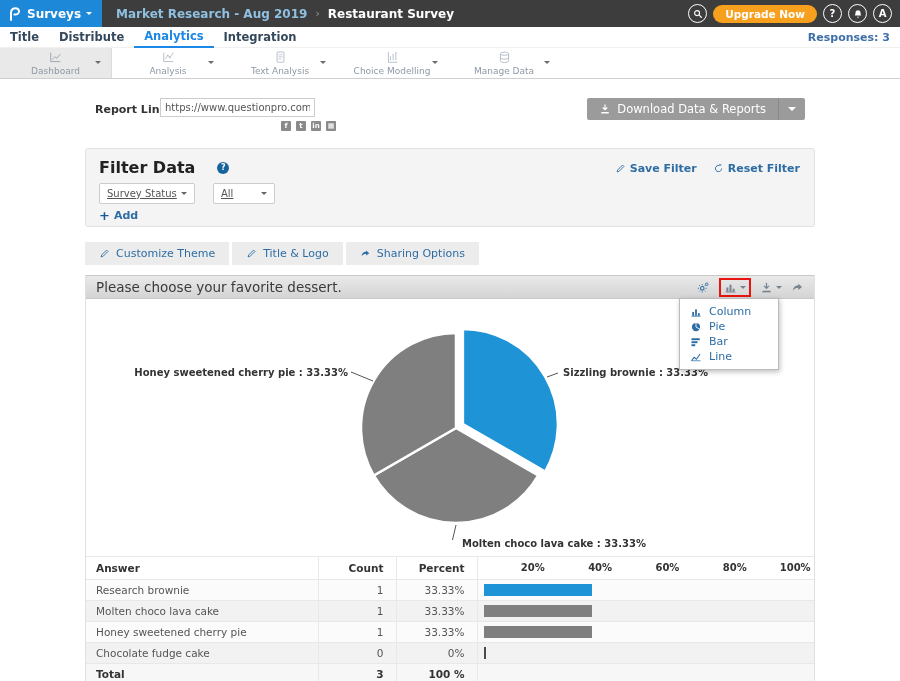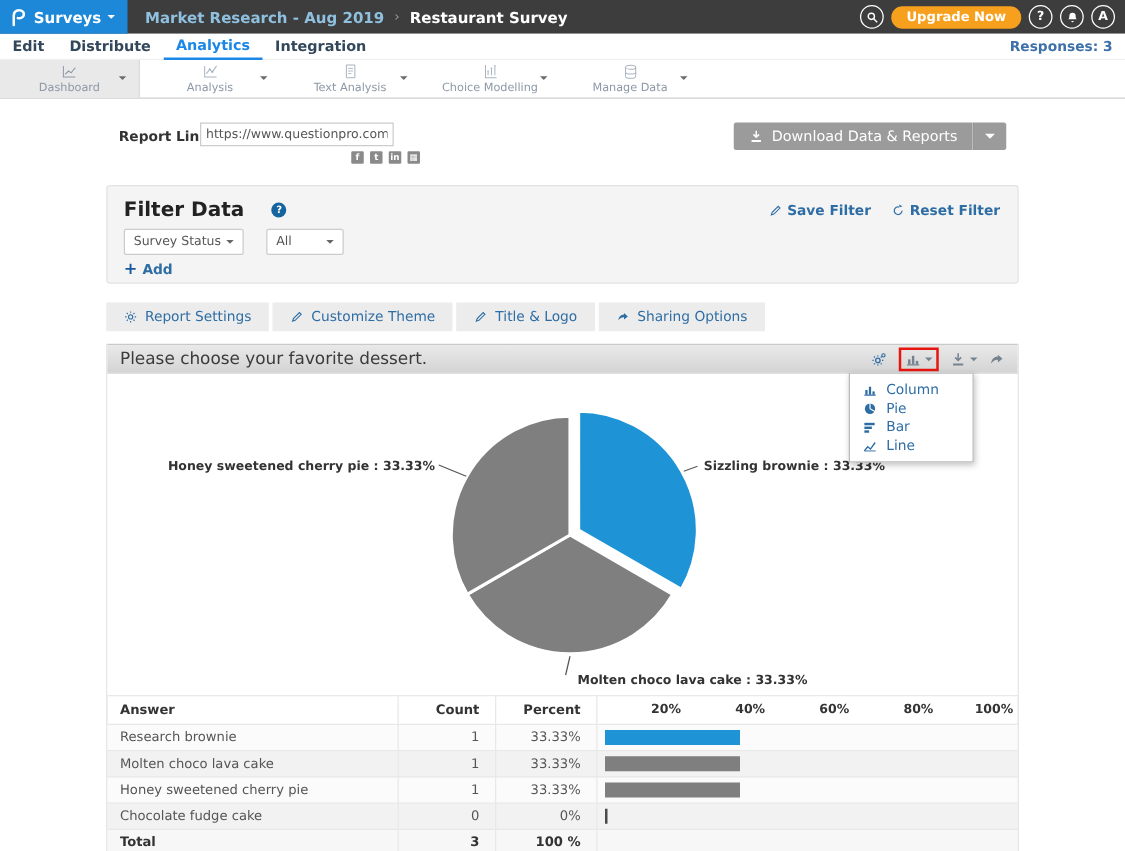--- a/index.html
+++ b/index.html
@@ -172,7 +172,7 @@
   </header>
 
   <nav class="menubar">
-    <span class="menu-item">Edit</span>
+    <span class="menu-item">Title</span>
     <span class="menu-item">Distribute</span>
     <span class="menu-item active">Analytics</span>
     <span class="menu-item">Integration</span>

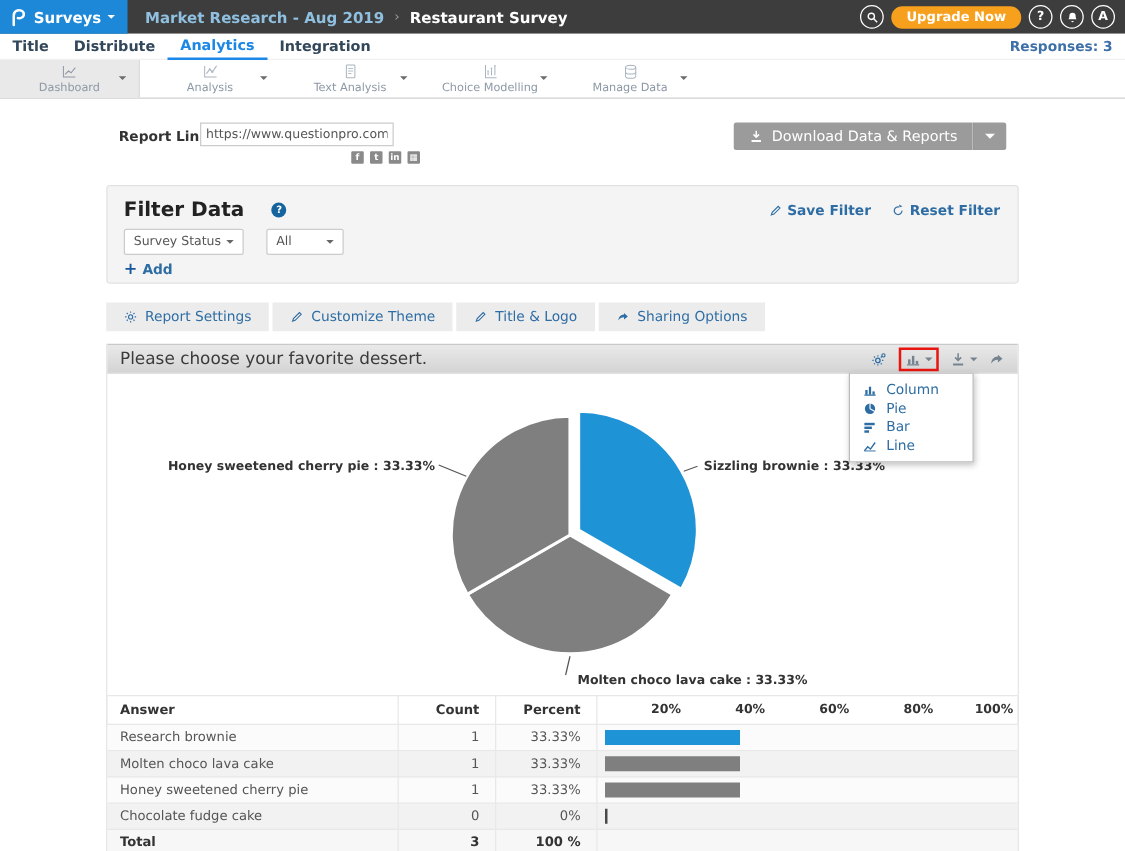--- a/index.html
+++ b/index.html
@@ -76,7 +76,7 @@
   .filter-selects { position:absolute; left:13px; top:34px; display:flex; gap:18px; }
   .select-box { background:#fff; border:1px solid #ccc; height:21px; display:flex; align-items:center;
                 justify-content:space-between; font-size:10px; color:#555; padding:0 7px;
-                cursor:pointer; border-radius:2px; }
+                cursor:pointer; border-radius:2px;text-decoration:underline; }
   .select-box .caret { color:#666; }
   .sel-status { width:96px; }
   .sel-all { width:62px; }

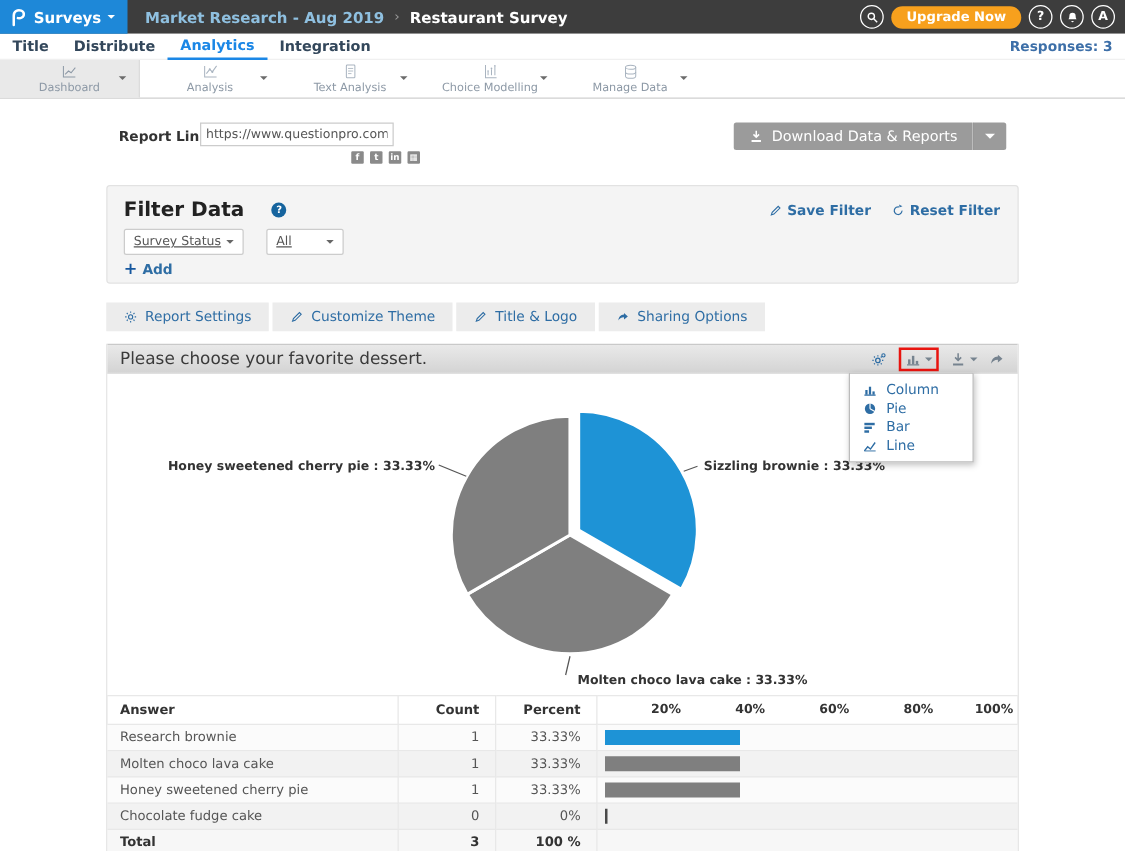--- a/index.html
+++ b/index.html
@@ -290,13 +290,6 @@
     </section>
 
     <div class="tabs-row">
-      <div class="tab">
-        <svg viewBox="0 0 16 16">
-          <circle cx="8" cy="8" r="2.4" fill="none" stroke="currentColor" stroke-width="1.3"></circle>
-          <path d="M8 3.3V1.6M8 14.4v-1.7M3.3 8H1.6M14.4 8h-1.7M4.7 4.7L3.5 3.5M11.3 11.3l1.2 1.2M11.3 4.7l1.2-1.2M4.7 11.3l-1.2 1.2" stroke="currentColor" stroke-width="1.3"></path>
-        </svg>
-        <span>Report Settings</span>
-      </div>
       <div class="tab">
         <svg viewBox="0 0 16 16">
           <path d="M3 13l1-3 7-7 2 2-7 7-3 1z" fill="none" stroke="currentColor" stroke-width="1.3"></path>

